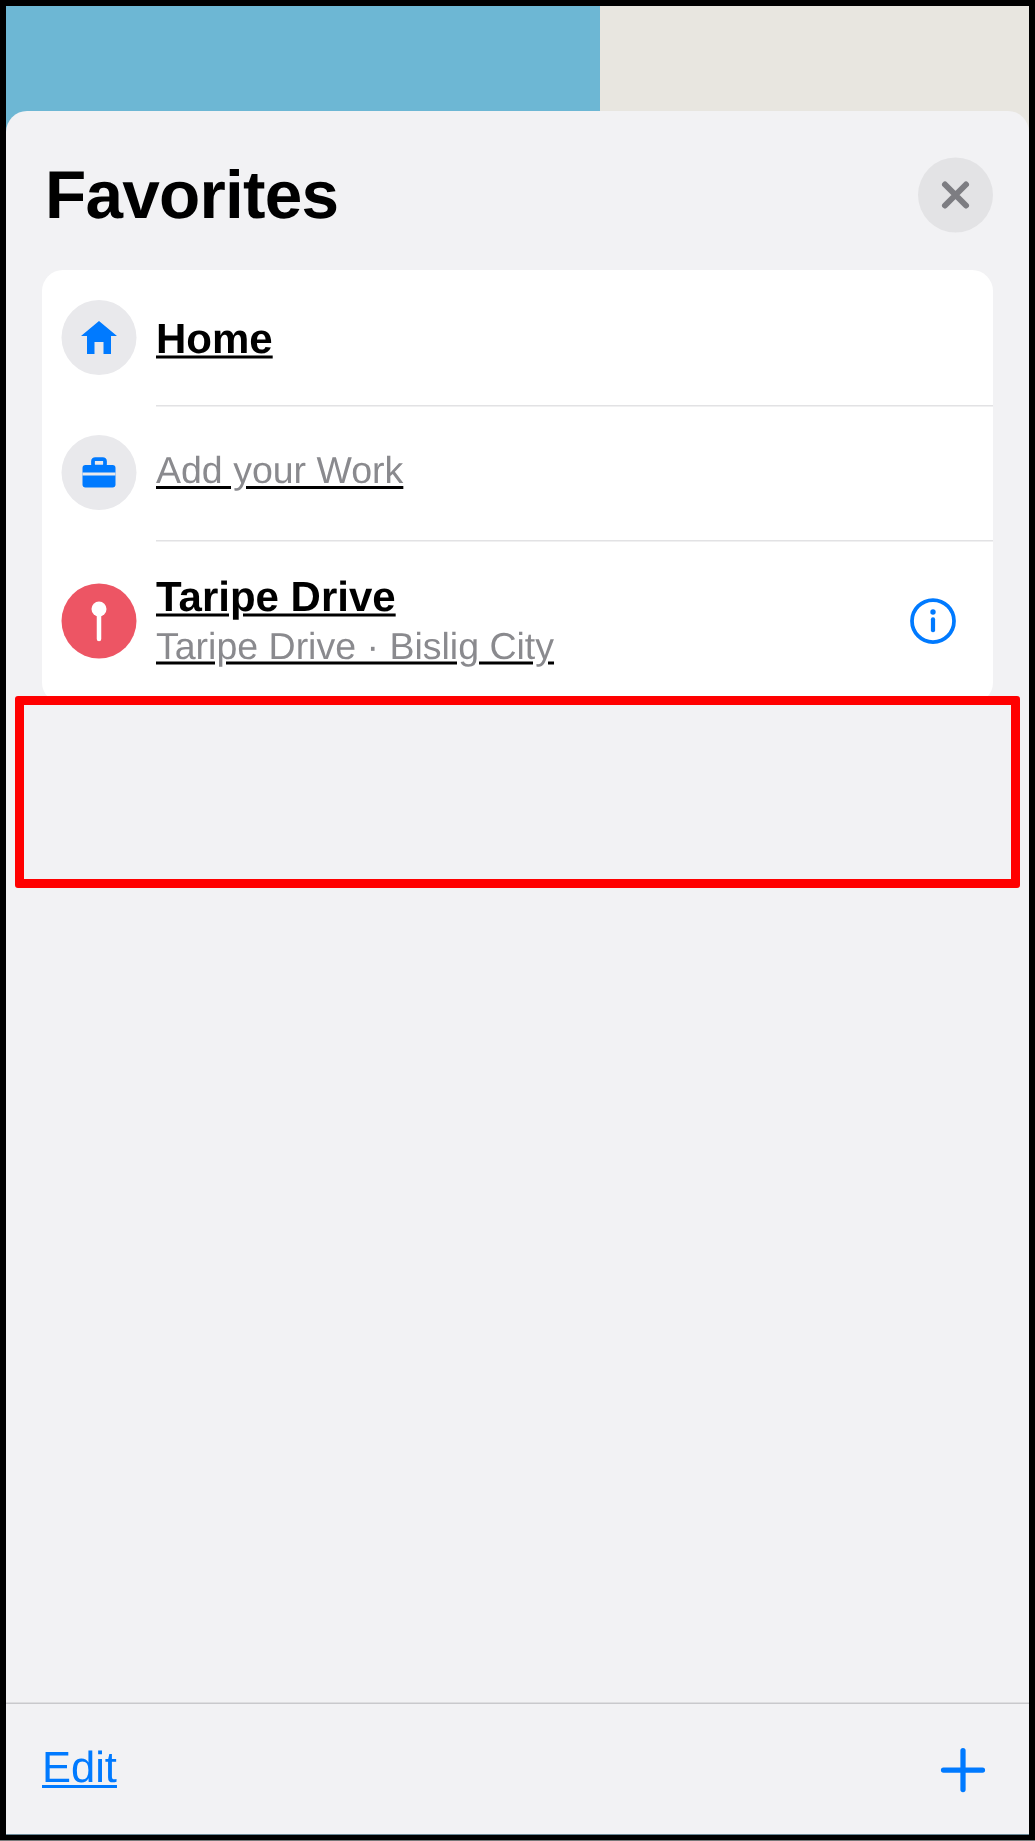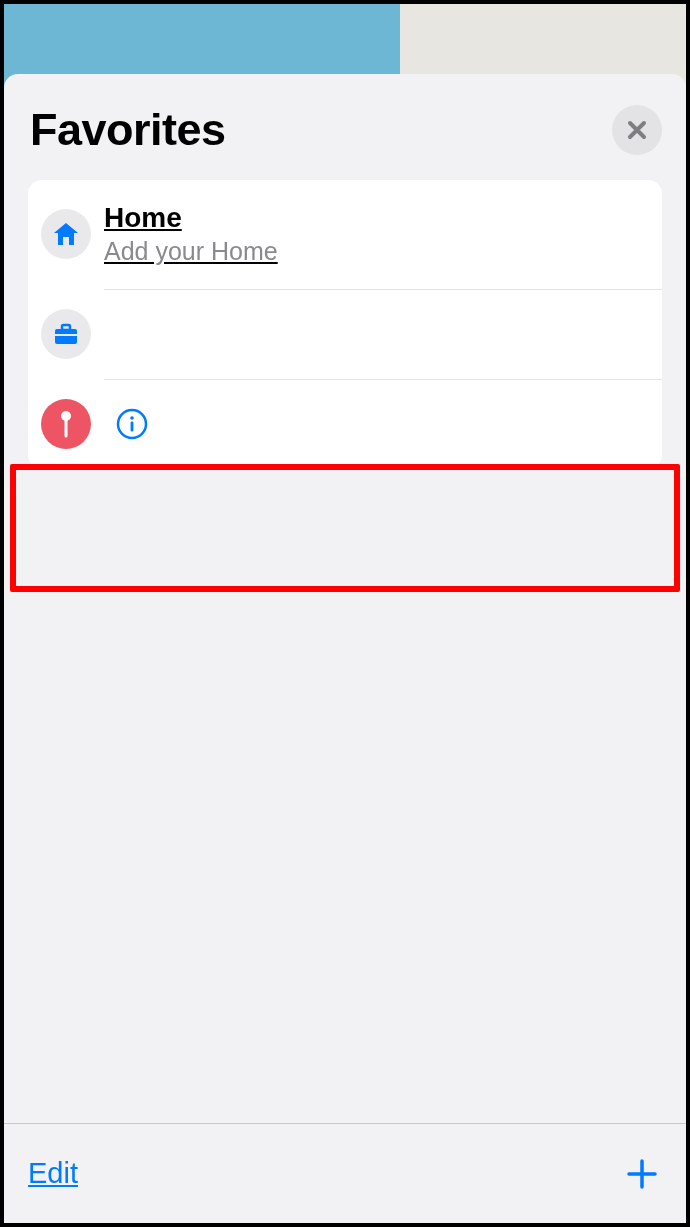--- a/index.html
+++ b/index.html
@@ -199,7 +199,6 @@
         </div>
         <div class="row-text">
           <div class="row-title">Home</div>
-          <div class="row-sub">Add your Home</div>
         </div>
       </div>
 

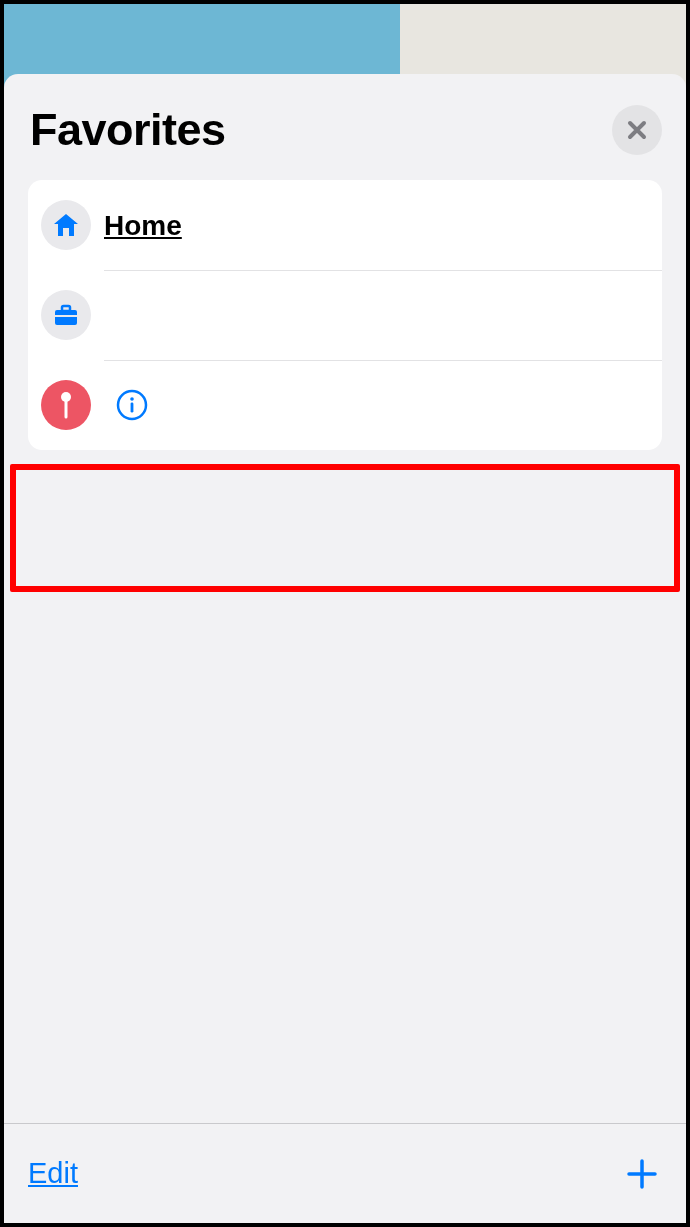--- a/index.html
+++ b/index.html
@@ -213,6 +213,7 @@
           </div>
         </div>
         <div class="row-text">
+          <div class="row-sub">Add your Work</div>
         </div>
       </div>
 

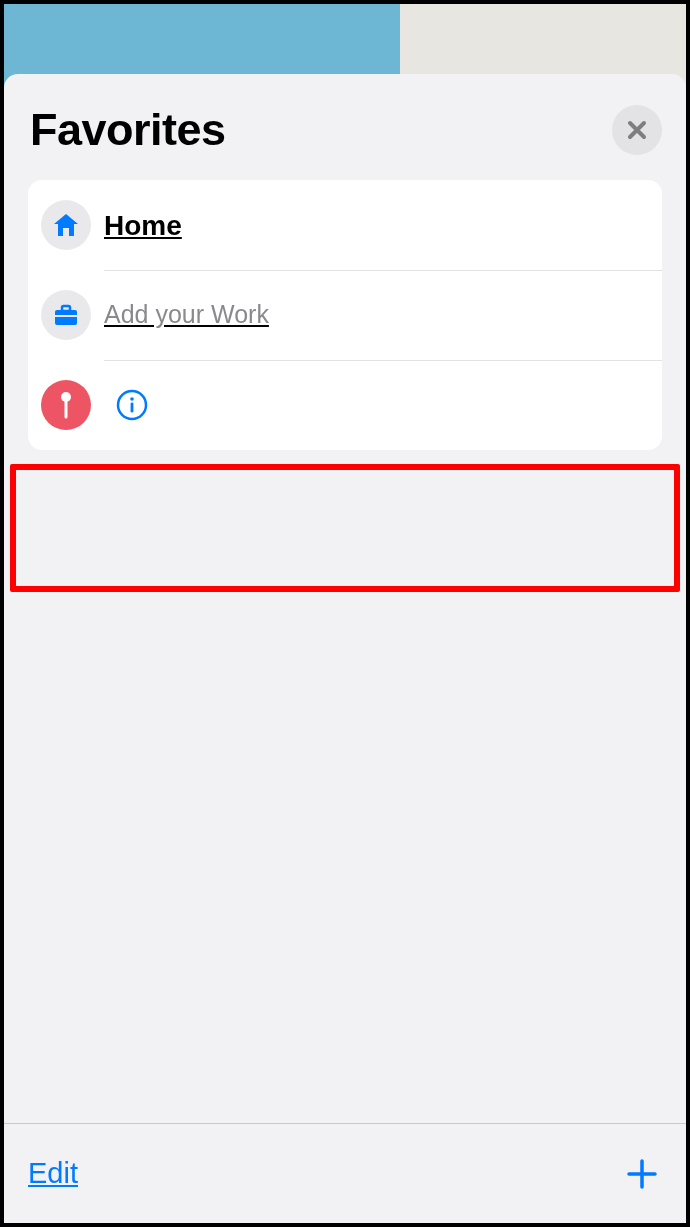--- a/index.html
+++ b/index.html
@@ -226,6 +226,10 @@
             </svg>
           </div>
         </div>
+        <div class="row-text">
+          <div class="row-title">Taripe Drive</div>
+          <div class="row-sub">Taripe Drive · Bislig City</div>
+        </div>
         <div class="info-btn">
           <svg width="34" height="34" viewBox="0 0 34 34">
             <circle cx="17" cy="17" r="14" fill="none" stroke="#007aff" stroke-width="2.5"></circle>

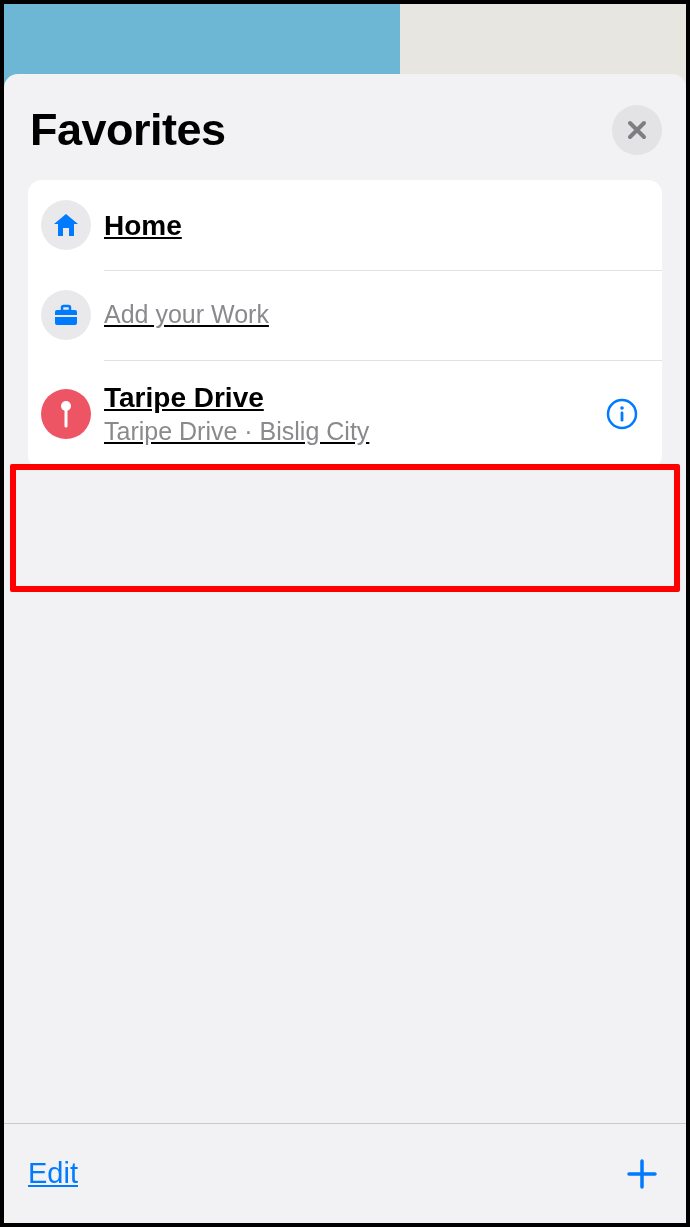--- a/index.html
+++ b/index.html
@@ -143,7 +143,7 @@
   }
   .toolbar {
     margin-top: auto;
-    height: 100px;
+    height: 88px;
     border-top: 1px solid #c9c9cc;
     background: #f2f2f4;
     display: flex;

